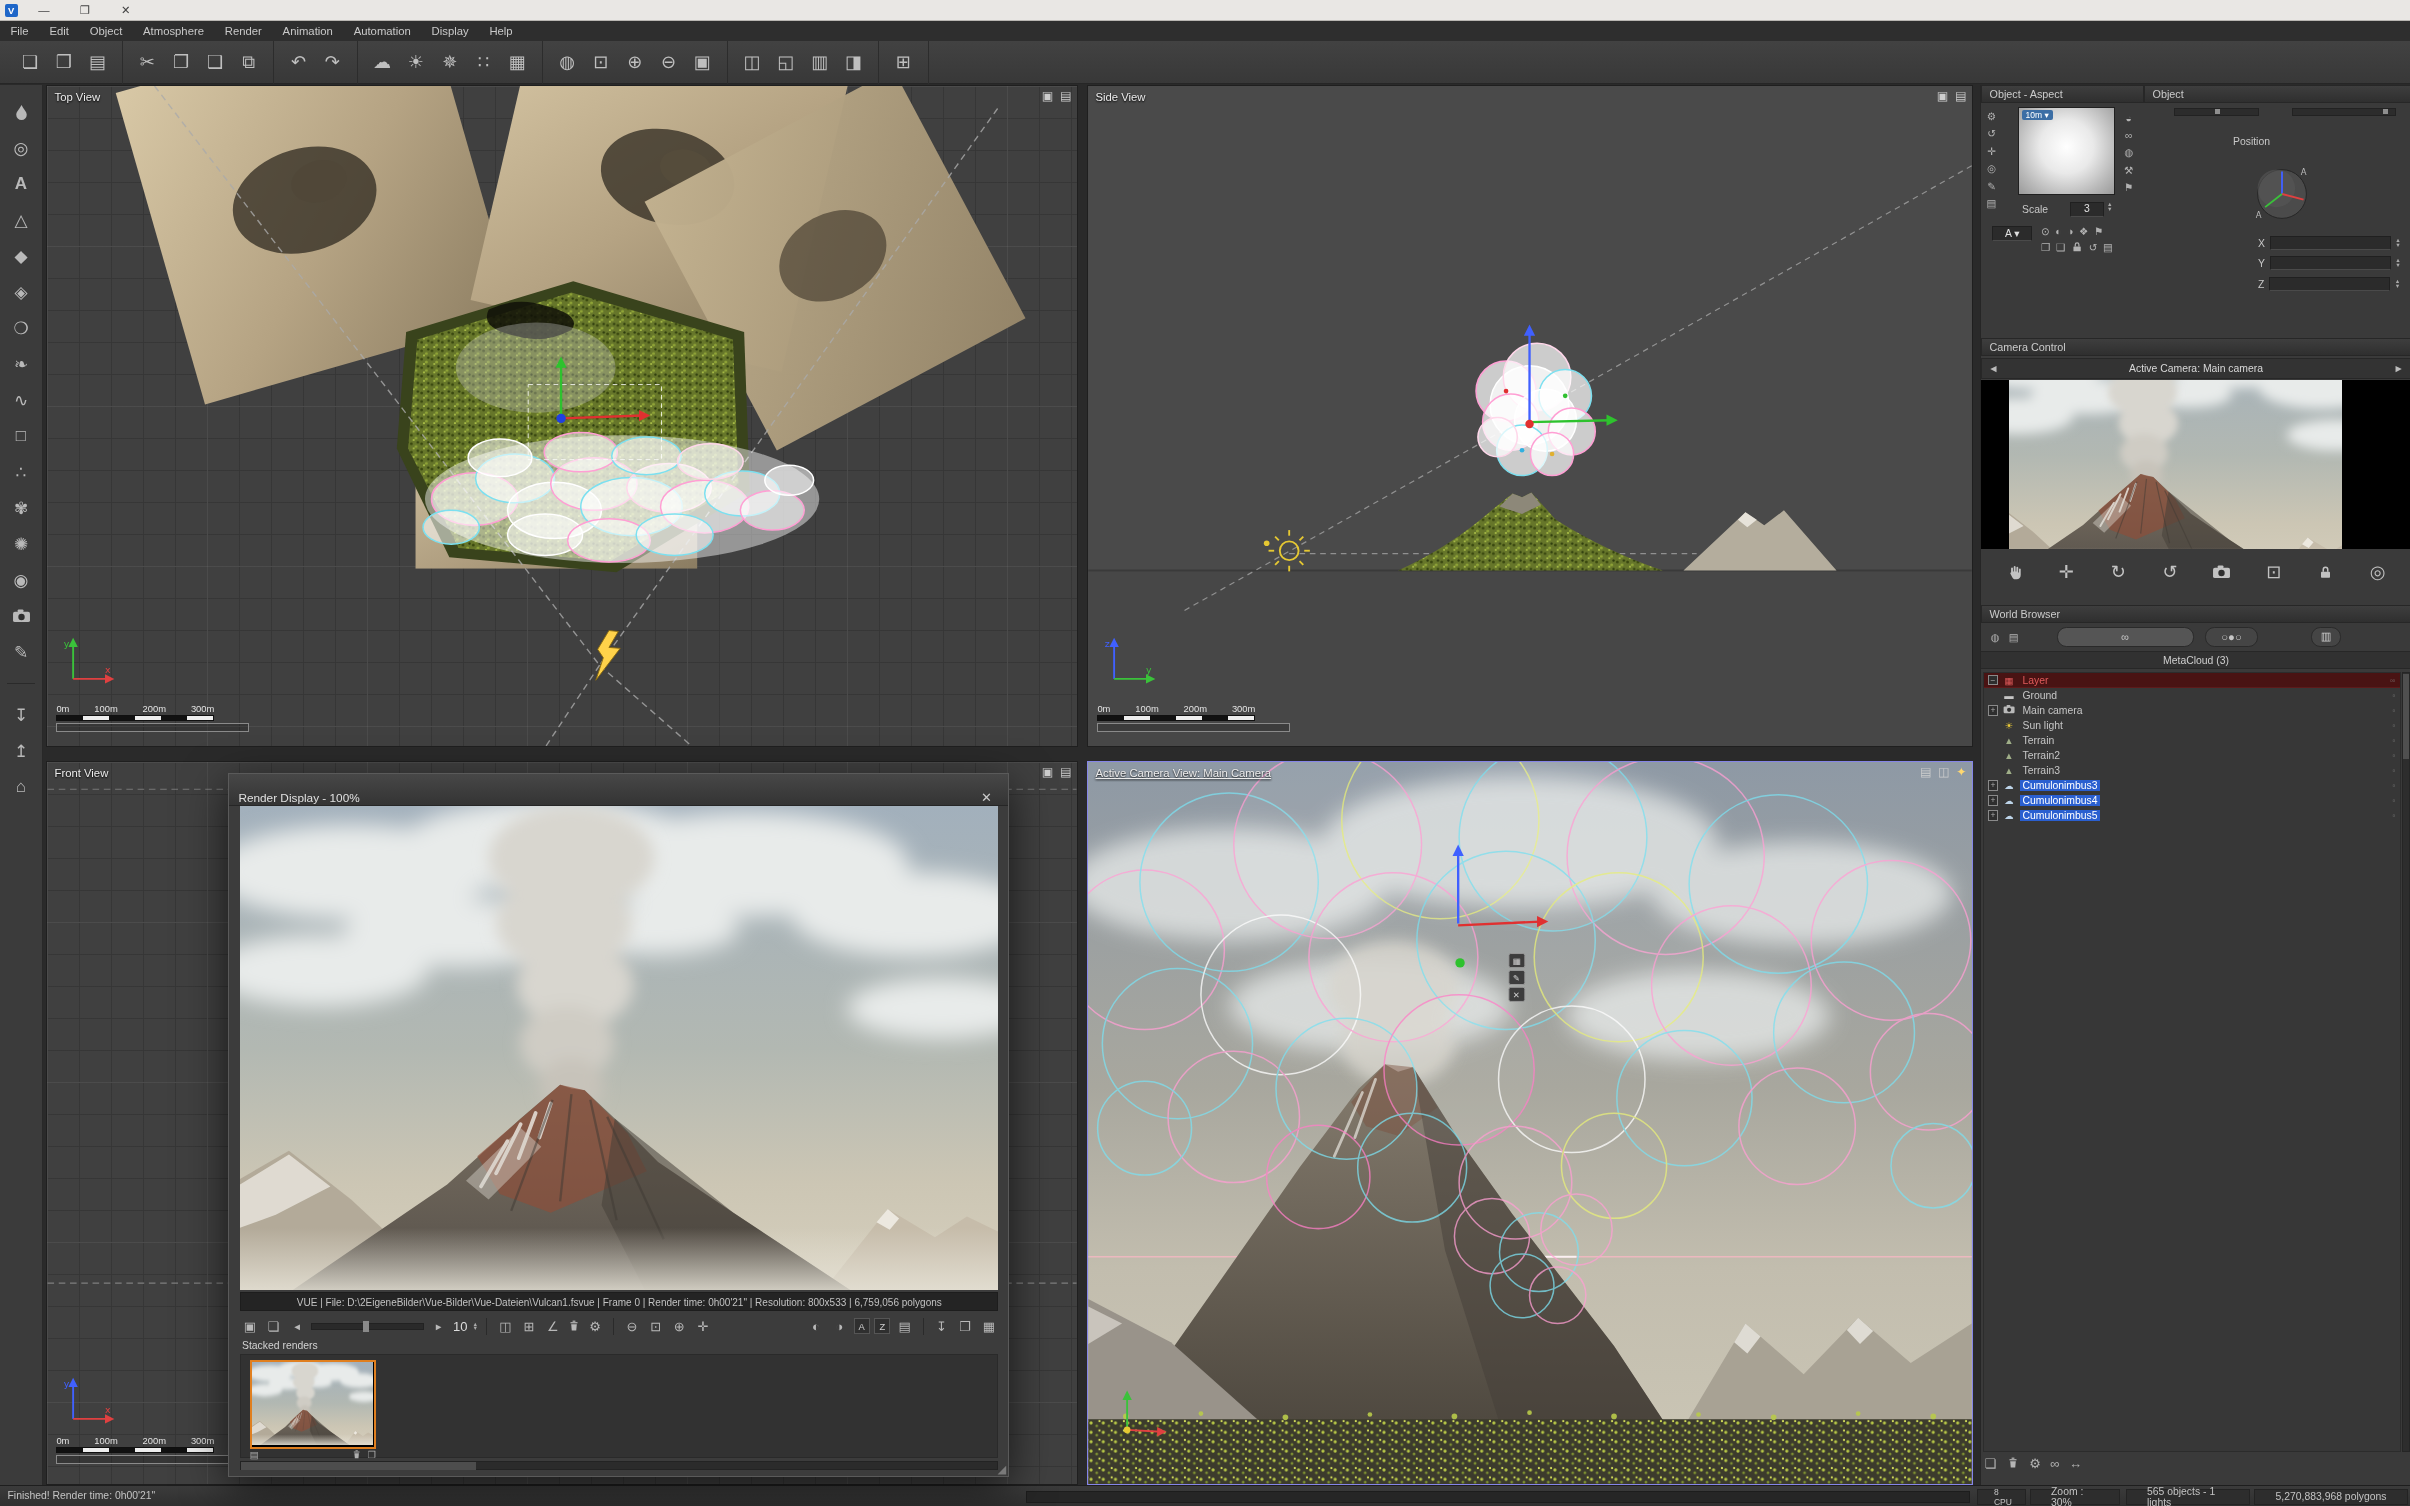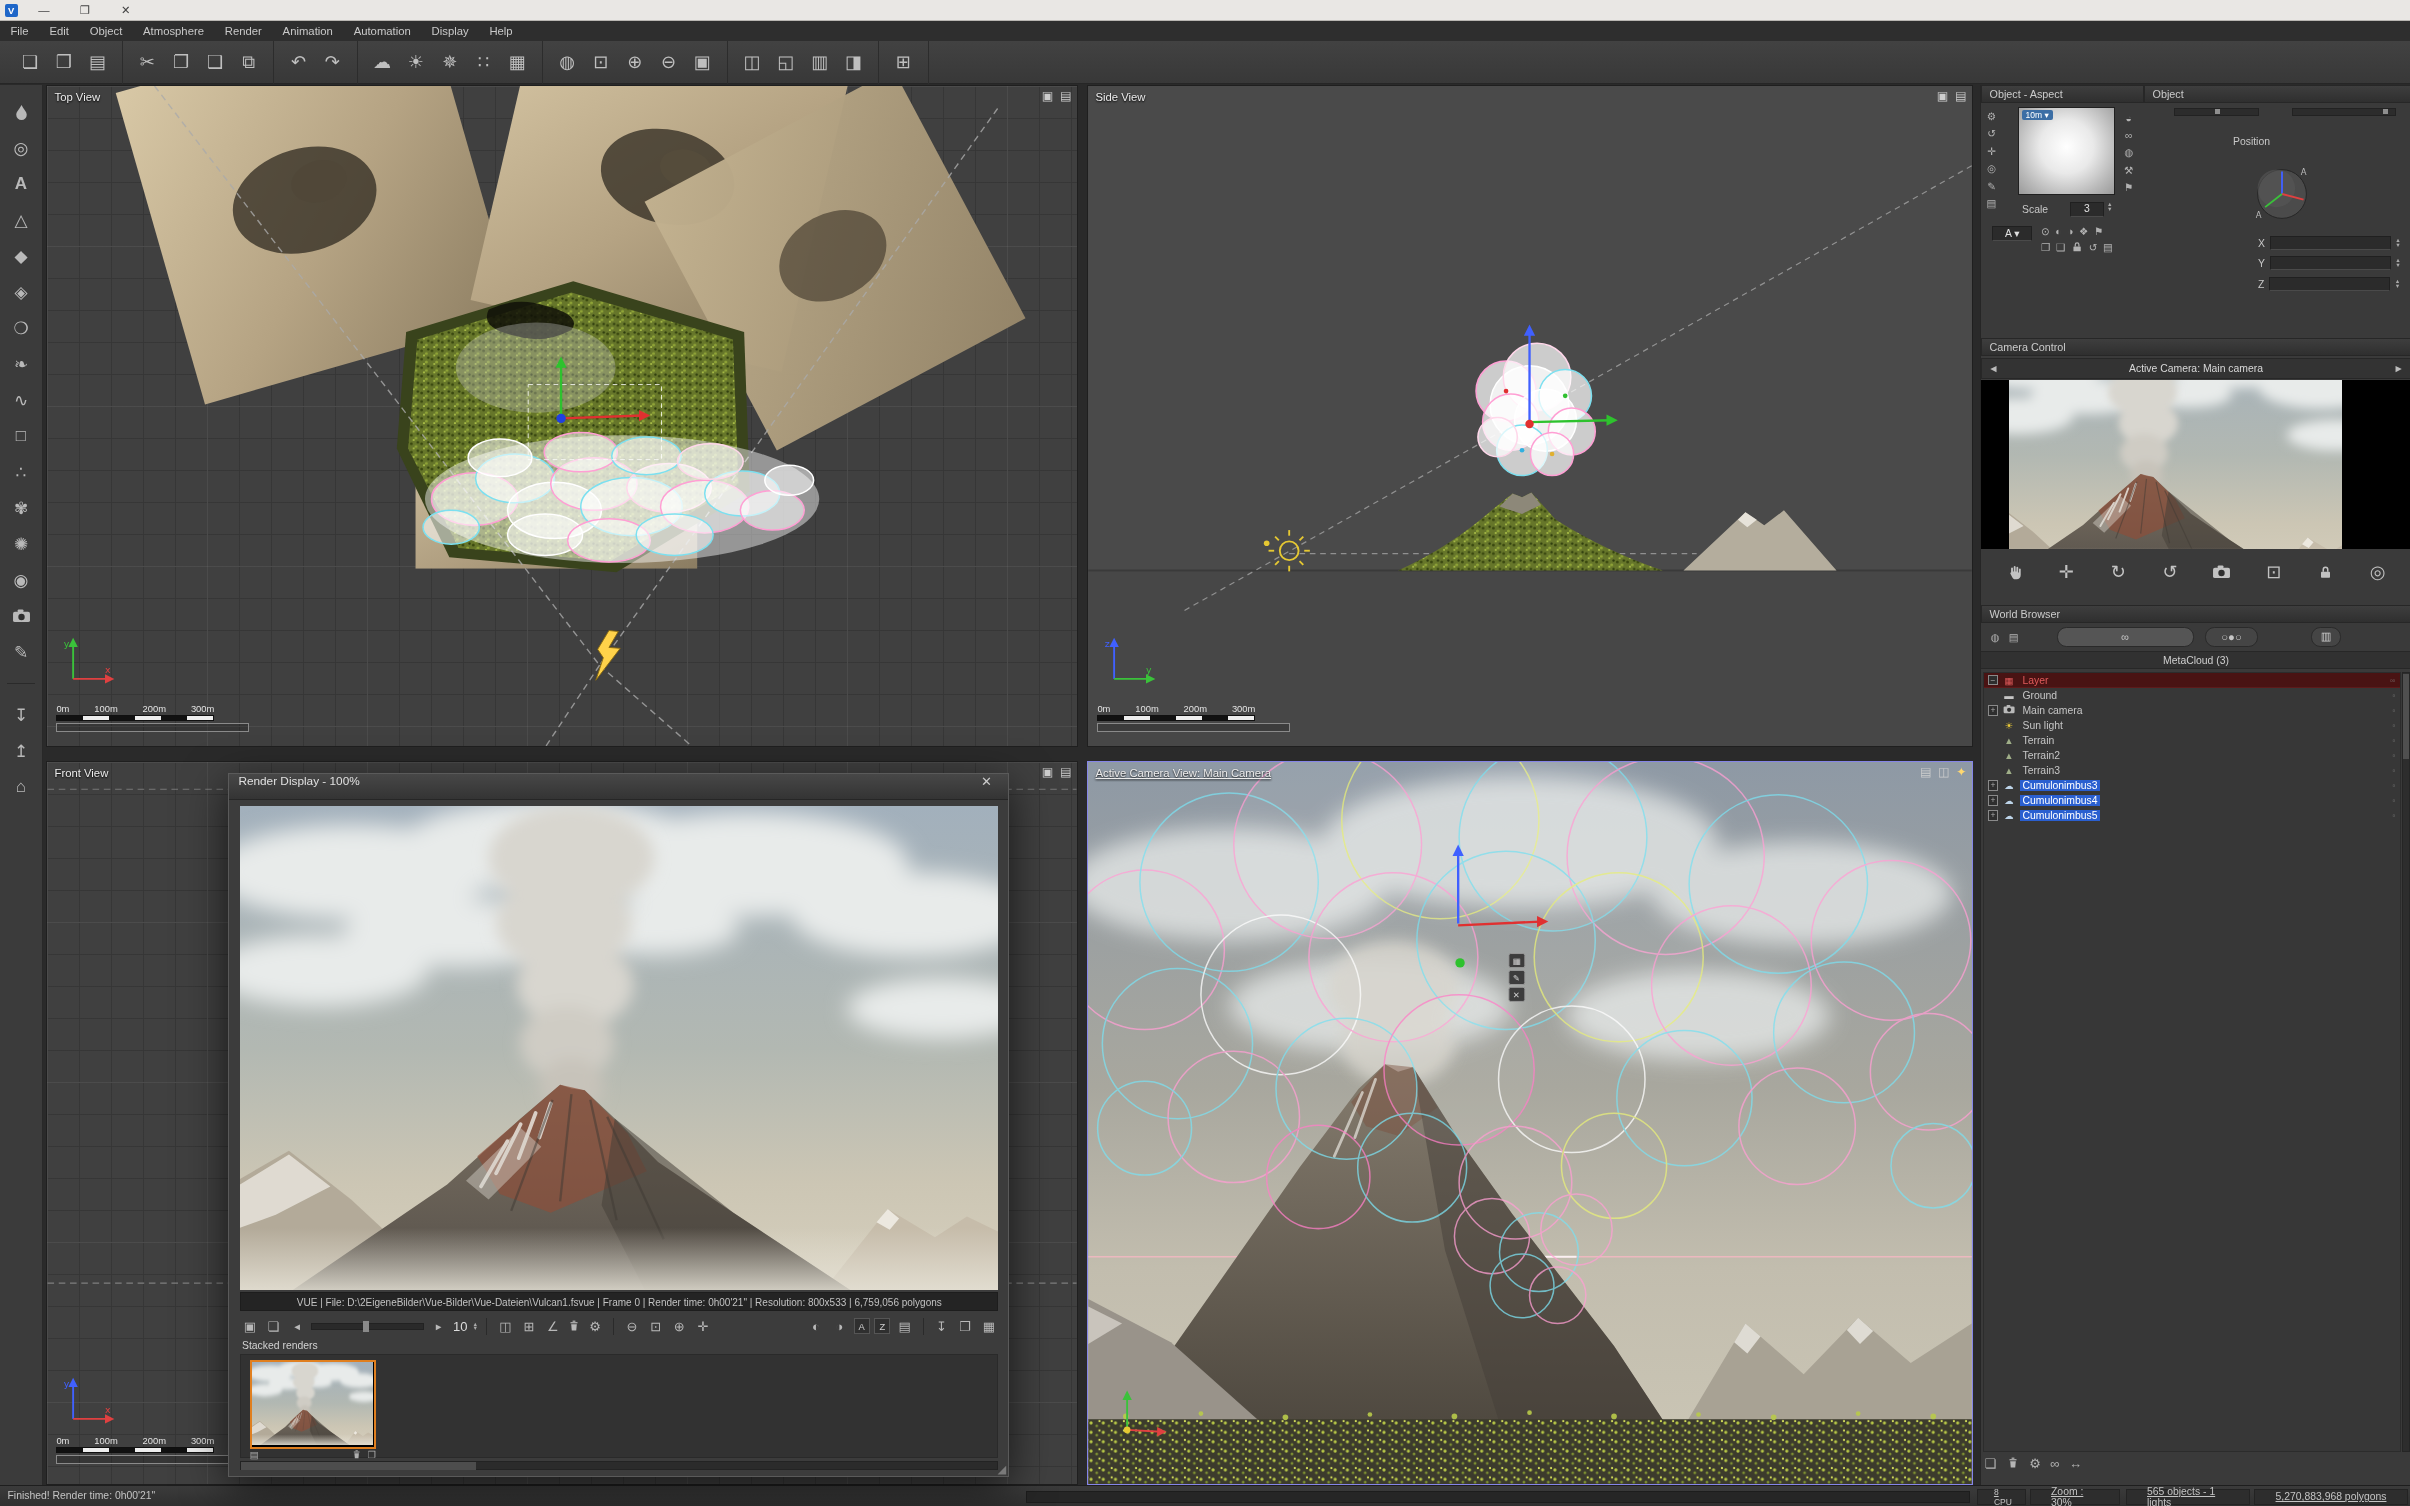--- a/index.html
+++ b/index.html
@@ -74,8 +74,8 @@
   
   #render-window {position:absolute; left:228px; top:773px; width:781px; height:704px; z-index:15;
     background:#3c3c3c; border:0.9px solid #5a5a5a; box-shadow:0 11.3px 41px rgba(0,0,0,.65);}
-  .rw-title {height:26px; background:linear-gradient(#474747,#343434); border-bottom:0.9px solid #262626;
-    display:flex; align-items:flex-start; padding:0 9.4px; color:#e0e0e0; font-size:11.8px;}
+  .rw-title {height:32px; background:linear-gradient(#474747,#343434); border-bottom:0.9px solid #262626;
+    display:flex; align-items:flex-end; padding:0 9.4px; color:#e0e0e0; font-size:11.8px;}
   .rw-close {margin-left:auto; width:24.5px; text-align:center; color:#cccccc; font-size:13px;}
   .rw-image {position:absolute; left:11.3px; top:32px; width:758px; height:484px; background:#000;}
   .rw-info {position:absolute; left:11.3px; top:518px; width:758px; height:19px; background:#242424;

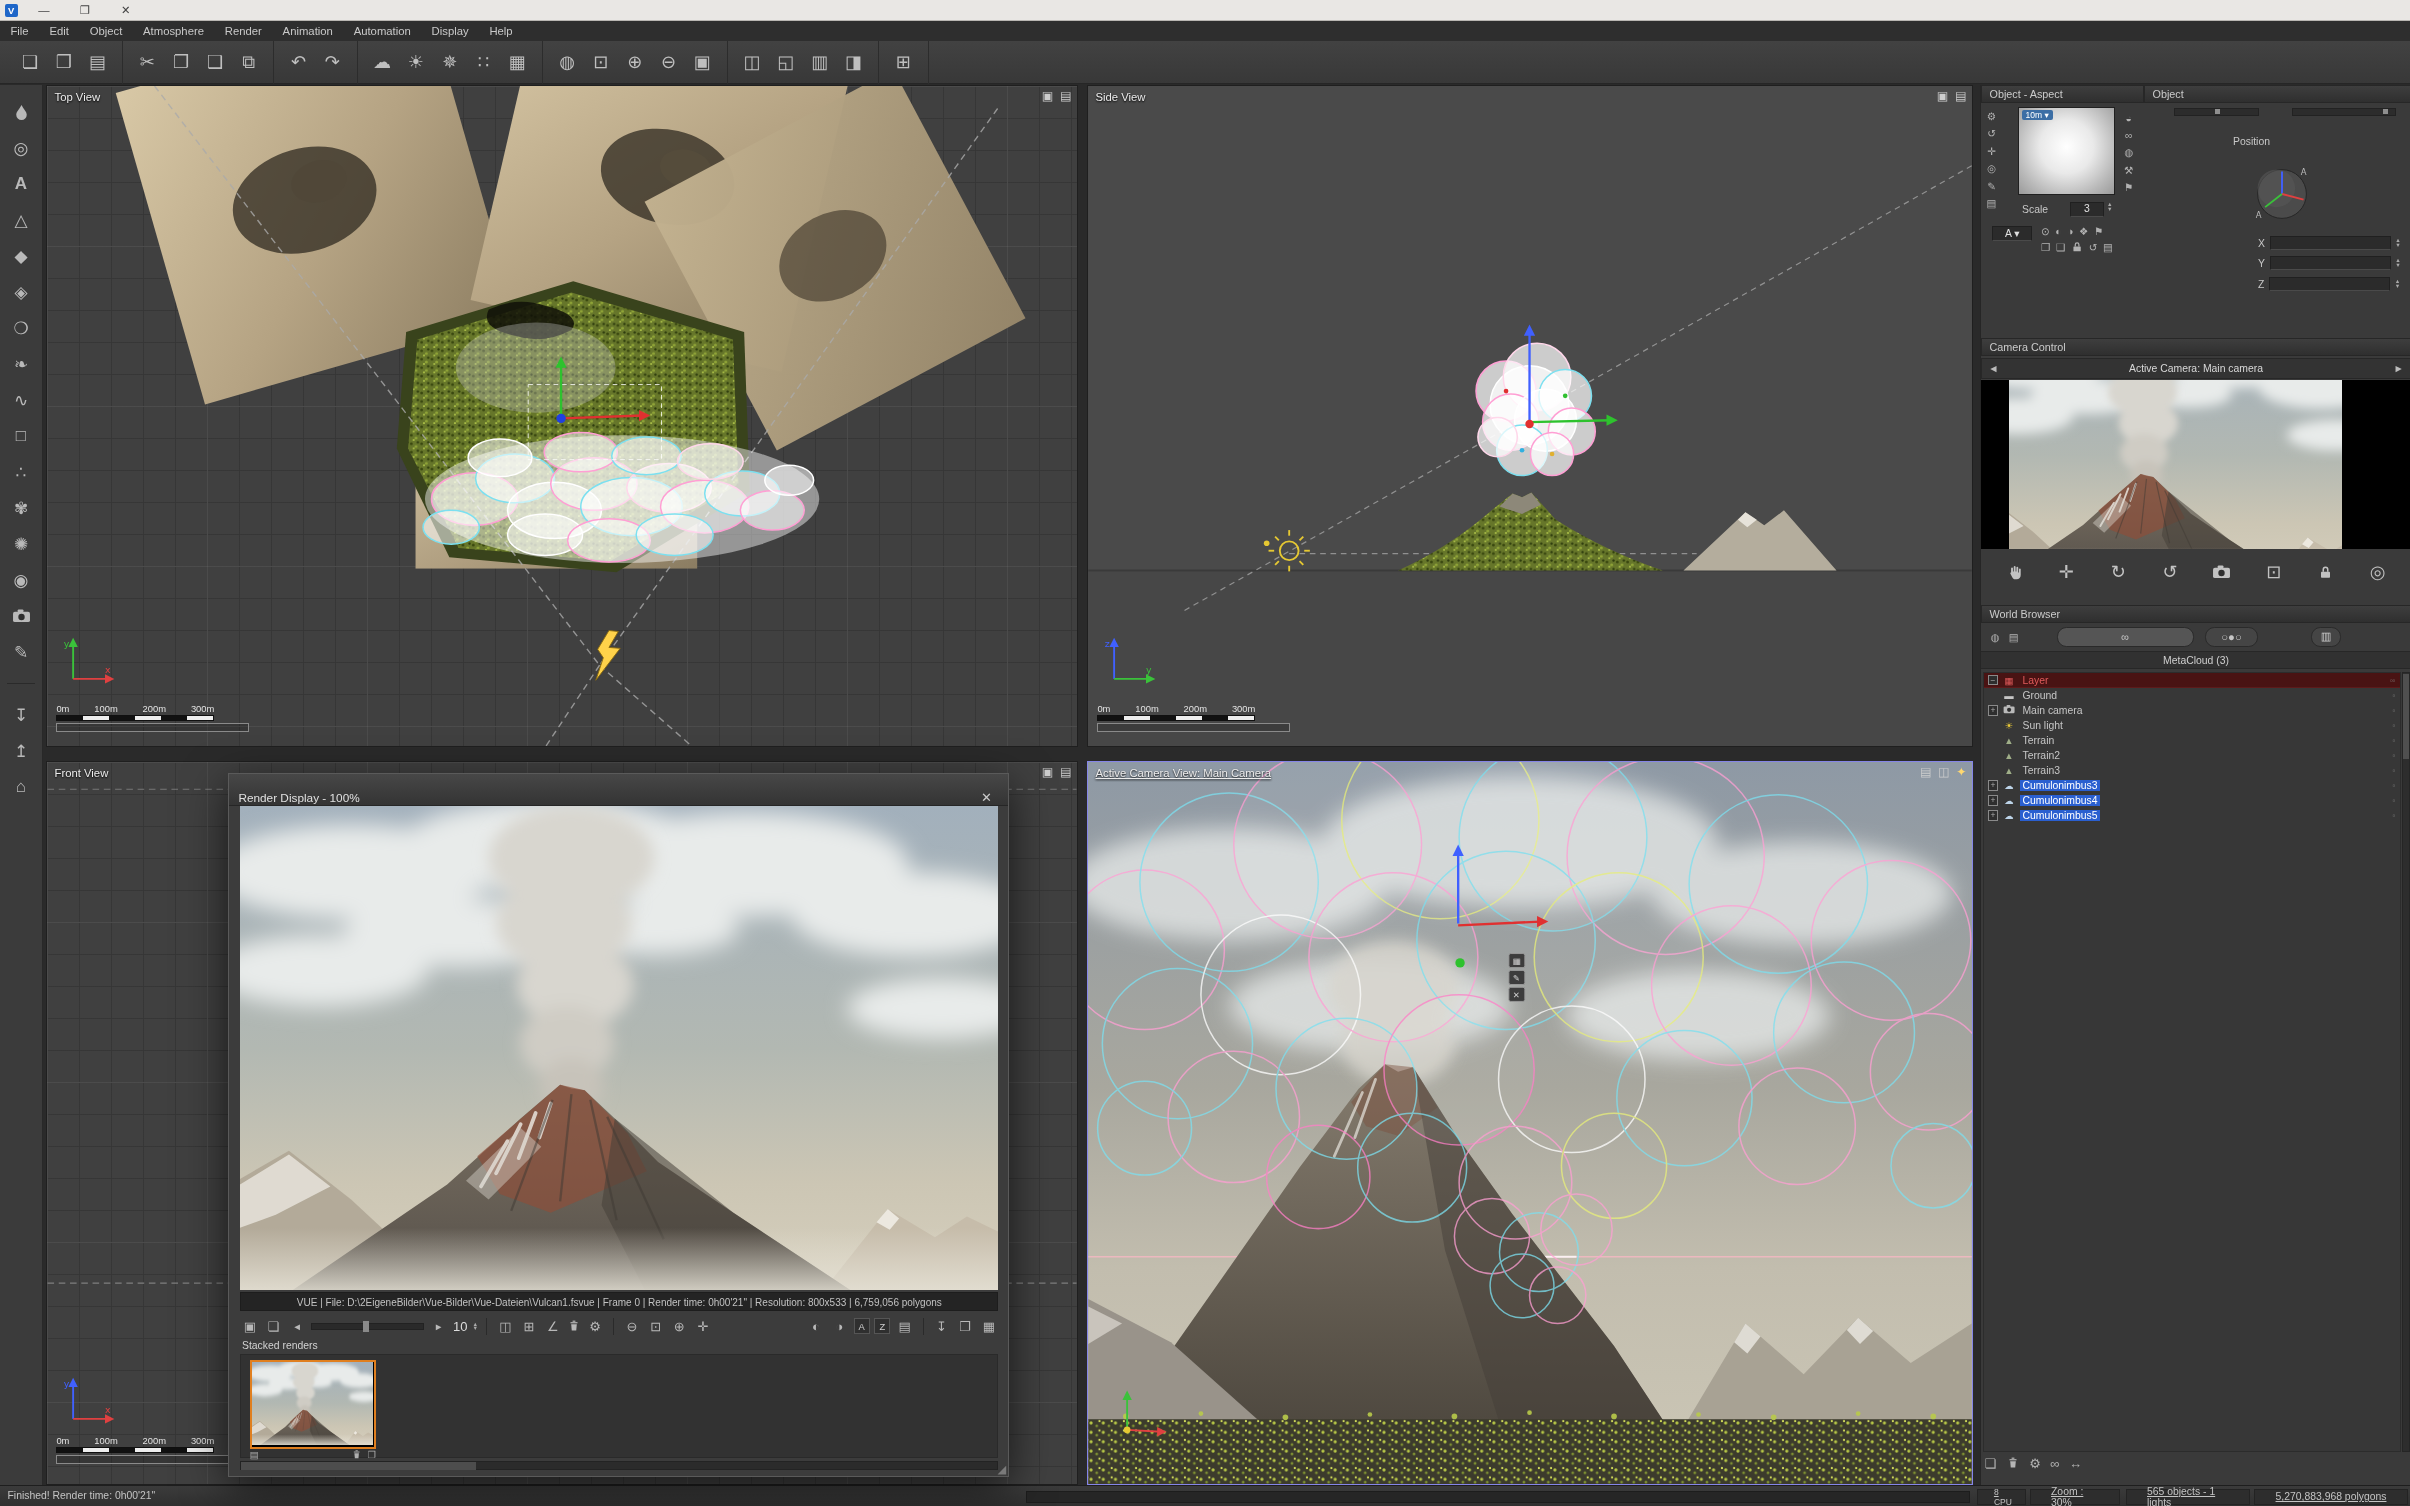--- a/index.html
+++ b/index.html
@@ -149,7 +149,7 @@
   .sb-msg {position:absolute; left:7.5px; top:3.8px;}
   .sb-track {position:absolute; left:1026px; top:4.7px; width:944px; height:12.2px; background:#262626; border:0.9px solid #1d1d1d;}
   .sb-box {position:absolute; top:2.8px; height:16px; background:#2d2d2d; border:0.9px solid #232323;
-    display:flex; align-items:center; justify-content:center; padding:0 20px;text-decoration:underline;}
+    display:flex; align-items:center; justify-content:center; padding:0 20px;}
 
   svg text {font-family:"DejaVu Sans", sans-serif;}
 </style>

